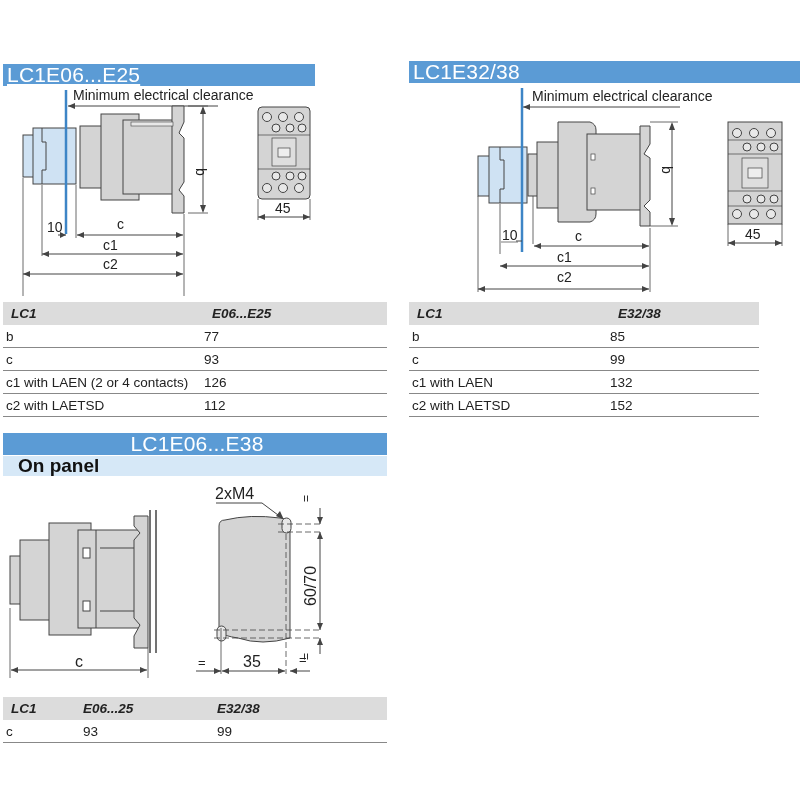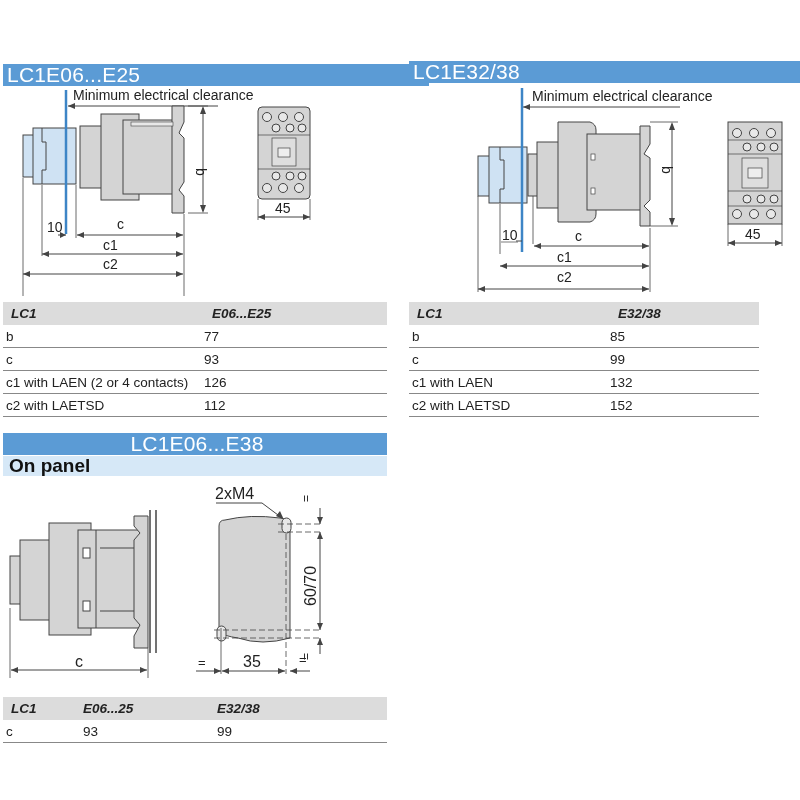--- a/index.html
+++ b/index.html
@@ -16,7 +16,7 @@
 </head>
 <body>
 
-<div class="banner" style="left:3px;top:64px;width:426px;">LC1E06...E25</div>
+<div class="banner" style="left:3px;top:64px;width:312px;text-decoration:underline;">LC1E06...E25</div>
 
 <svg class="abs" style="left:0;top:86px;" width="400" height="214">
 

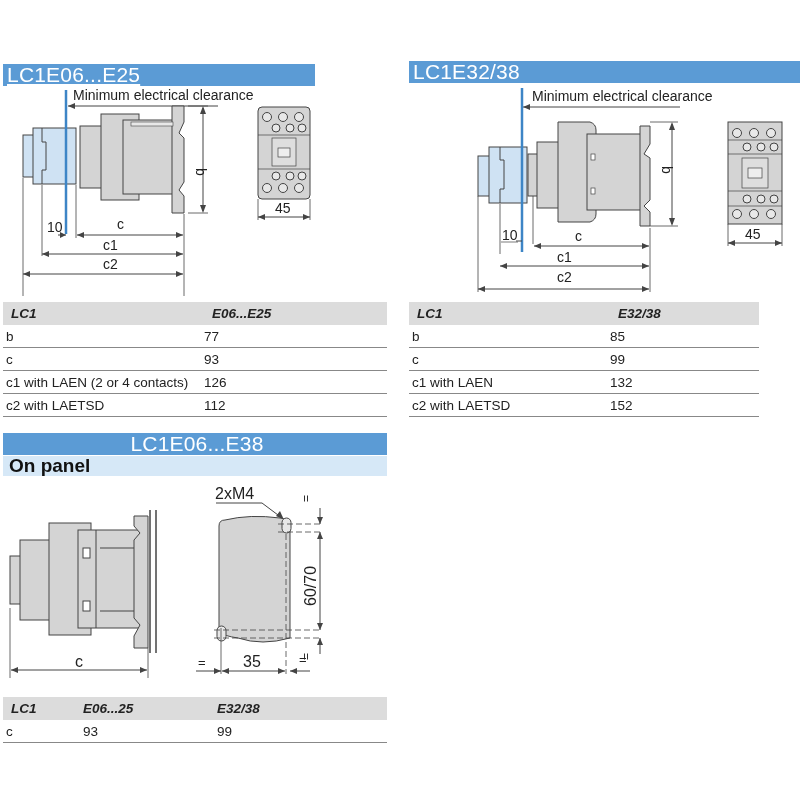--- a/index.html
+++ b/index.html
@@ -6,7 +6,7 @@
   body { width:800px; height:800px; position:relative; overflow:hidden; font-family:"Liberation Sans", sans-serif; color:#222; }
   .abs { position:absolute; }
   .banner { position:absolute; height:22px; background:#5b9bd5; color:#fff; font-size:21px; line-height:22px; padding-left:4px; box-sizing:border-box; letter-spacing:0.2px; }
-  .subbanner { position:absolute; height:20px; background:#d6e8f7; color:#111; font-size:19px; font-weight:bold; line-height:20px; padding-left:6px; box-sizing:border-box; }
+  .subbanner { position:absolute; height:20px; background:#d6e8f7; color:#111; font-size:19px; font-weight:bold; line-height:20px; padding-left:15px; box-sizing:border-box; }
   table.dim { position:absolute; border-collapse:collapse; font-size:13.5px; }
   table.dim th { background:#dcdcdc; text-align:left; font-weight:bold; height:23px; padding:0 0 0 8px;font-style:italic; }
   table.dim td { height:22px; padding:0 0 0 3px; border-bottom:1.5px solid #888; }

